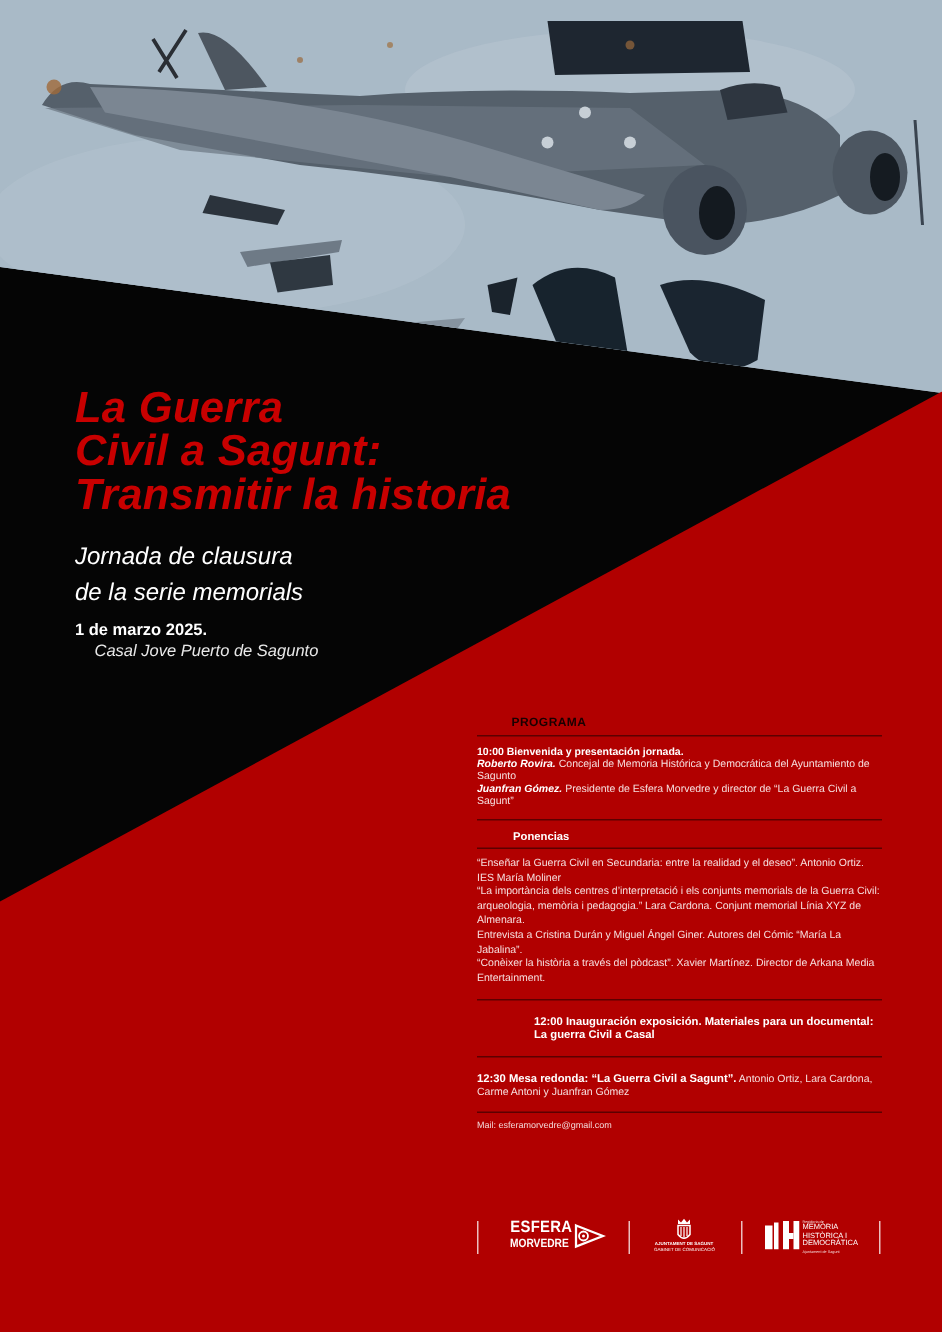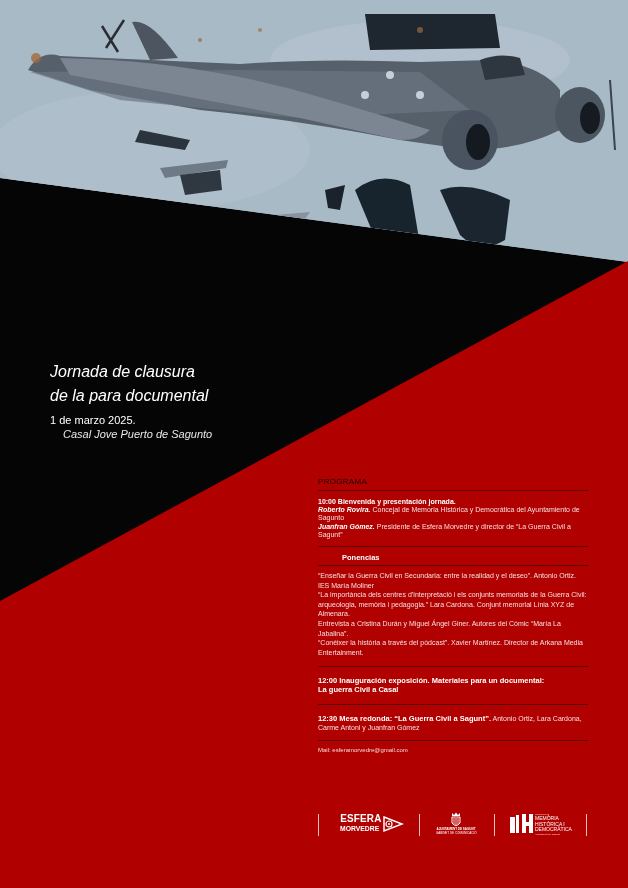--- a/index.html
+++ b/index.html
@@ -130,6 +130,11 @@
 
   <div class="red-tri"></div>
 
+  <div class="title">
+    <div>La Guerra</div>
+    <div>Civil a Sagunt:</div>
+    <div>Transmitir la historia</div>
+  </div>
 
   <div class="subtitle">
     <div>Jornada de clausura</div>

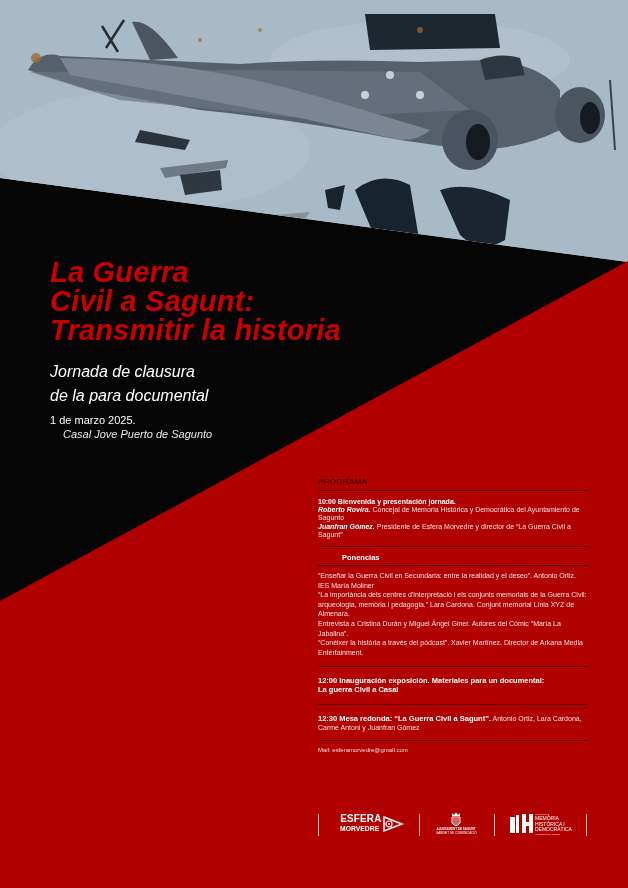--- a/index.html
+++ b/index.html
@@ -138,7 +138,7 @@
 
   <div class="subtitle">
     <div>Jornada de clausura</div>
-    <div>de la para documental</div>
+    <div>de la serie memorials</div>
   </div>
 
   <div class="date">1 de marzo 2025.</div>

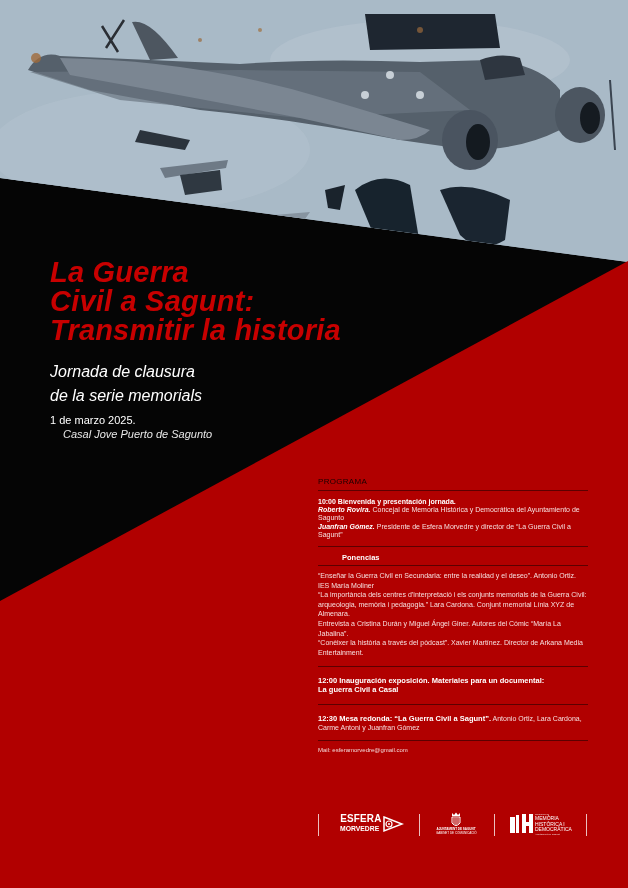--- a/index.html
+++ b/index.html
@@ -42,7 +42,7 @@
     .date {
       position: absolute; left: 50px; top: 414px;
       color: #ffffff; font-family: "Liberation Sans", sans-serif;
-      font-weight: normal; font-size: 11px; line-height: 13px;
+      font-weight: bold; font-size: 11px; line-height: 13px;
     }
     .venue {
       position: absolute; left: 50px; top: 428px;

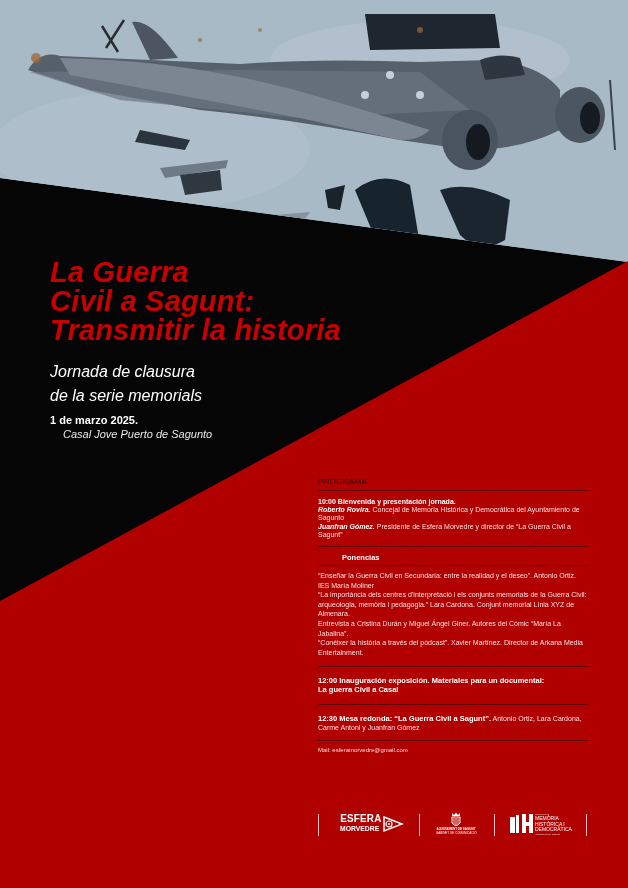--- a/index.html
+++ b/index.html
@@ -52,7 +52,7 @@
 
     
     .program { position: absolute; left: 318px; top: 476px; width: 270px; color: #fff; font-family: "Liberation Sans", sans-serif; }
-    .prog-head { font-size: 8px; font-weight: normal; color: #1a0000; letter-spacing: 0.3px; height: 12px; line-height: 12px; }
+    .prog-head { font-size: 8px; font-weight: bold; color: #1a0000; letter-spacing: 0.3px; height: 12px; line-height: 12px; margin-left: 23px; }
     .divider { height: 1px; background: #5c0000; width: 270px; }
     .block { font-size: 7px; line-height: 8.2px; color: #f6dede; }
     .block b { color: #fff; }

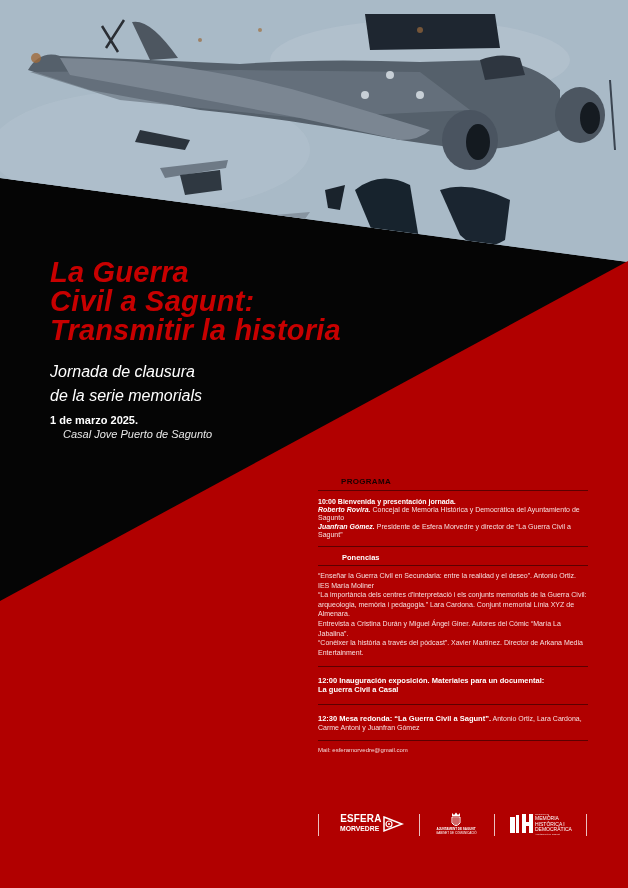--- a/index.html
+++ b/index.html
@@ -172,7 +172,7 @@
     </div>
 
     <div class="divider" style="margin-top:9px;"></div>
-    <div class="b12" style="margin-top:9px;">
+    <div class="b12" style="margin-top:9px;margin-left:38px;">
       <div>12:00 Inauguración exposición. Materiales para un documental:</div>
       <div>La guerra Civil a Casal</div>
     </div>

